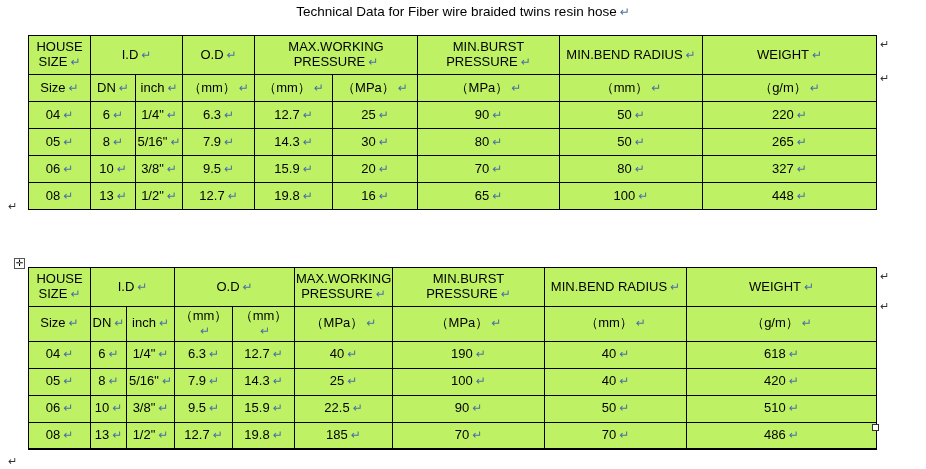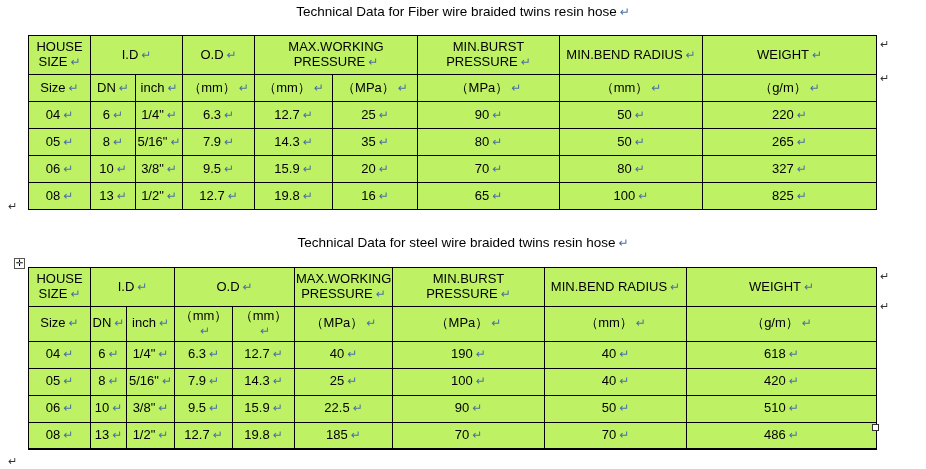--- a/index.html
+++ b/index.html
@@ -174,7 +174,7 @@
       <td><span>5/16"</span><span class="pilcrow">↵</span></td>
       <td><span>7.9</span><span class="pilcrow">↵</span></td>
       <td><span>14.3</span><span class="pilcrow">↵</span></td>
-      <td><span>35</span><span class="pilcrow">↵</span></td>
+      <td><span>30</span><span class="pilcrow">↵</span></td>
       <td><span>80</span><span class="pilcrow">↵</span></td>
       <td><span>50</span><span class="pilcrow">↵</span></td>
       <td><span>265</span><span class="pilcrow">↵</span></td>

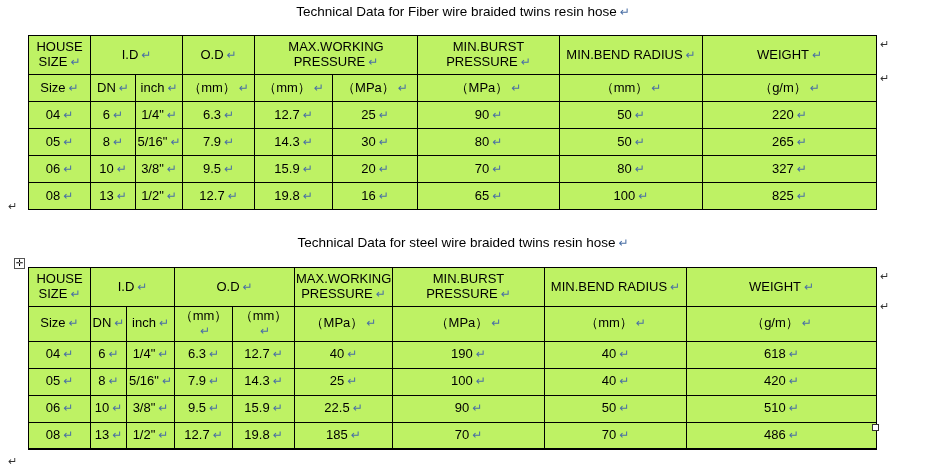--- a/index.html
+++ b/index.html
@@ -199,7 +199,7 @@
       <td><span>16</span><span class="pilcrow">↵</span></td>
       <td><span>65</span><span class="pilcrow">↵</span></td>
       <td><span>100</span><span class="pilcrow">↵</span></td>
-      <td><span>825</span><span class="pilcrow">↵</span></td>
+      <td><span>448</span><span class="pilcrow">↵</span></td>
     </tr>
   </tbody>
     </table>

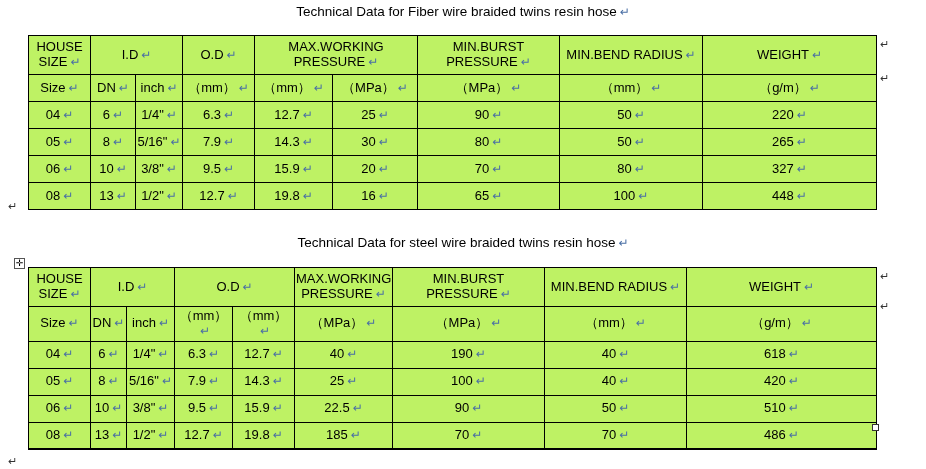--- a/index.html
+++ b/index.html
@@ -208,9 +208,6 @@
   <div class="mark mark-right-1">↵</div>
   <div class="mark mark-right-2">↵</div>
 
-  <div class="doc-title title-2">
-    <span>Technical Data for steel wire braided twins resin hose</span><span class="pilcrow">↵</span>
-  </div>
 
   <div class="table-handle">✛</div>
 

